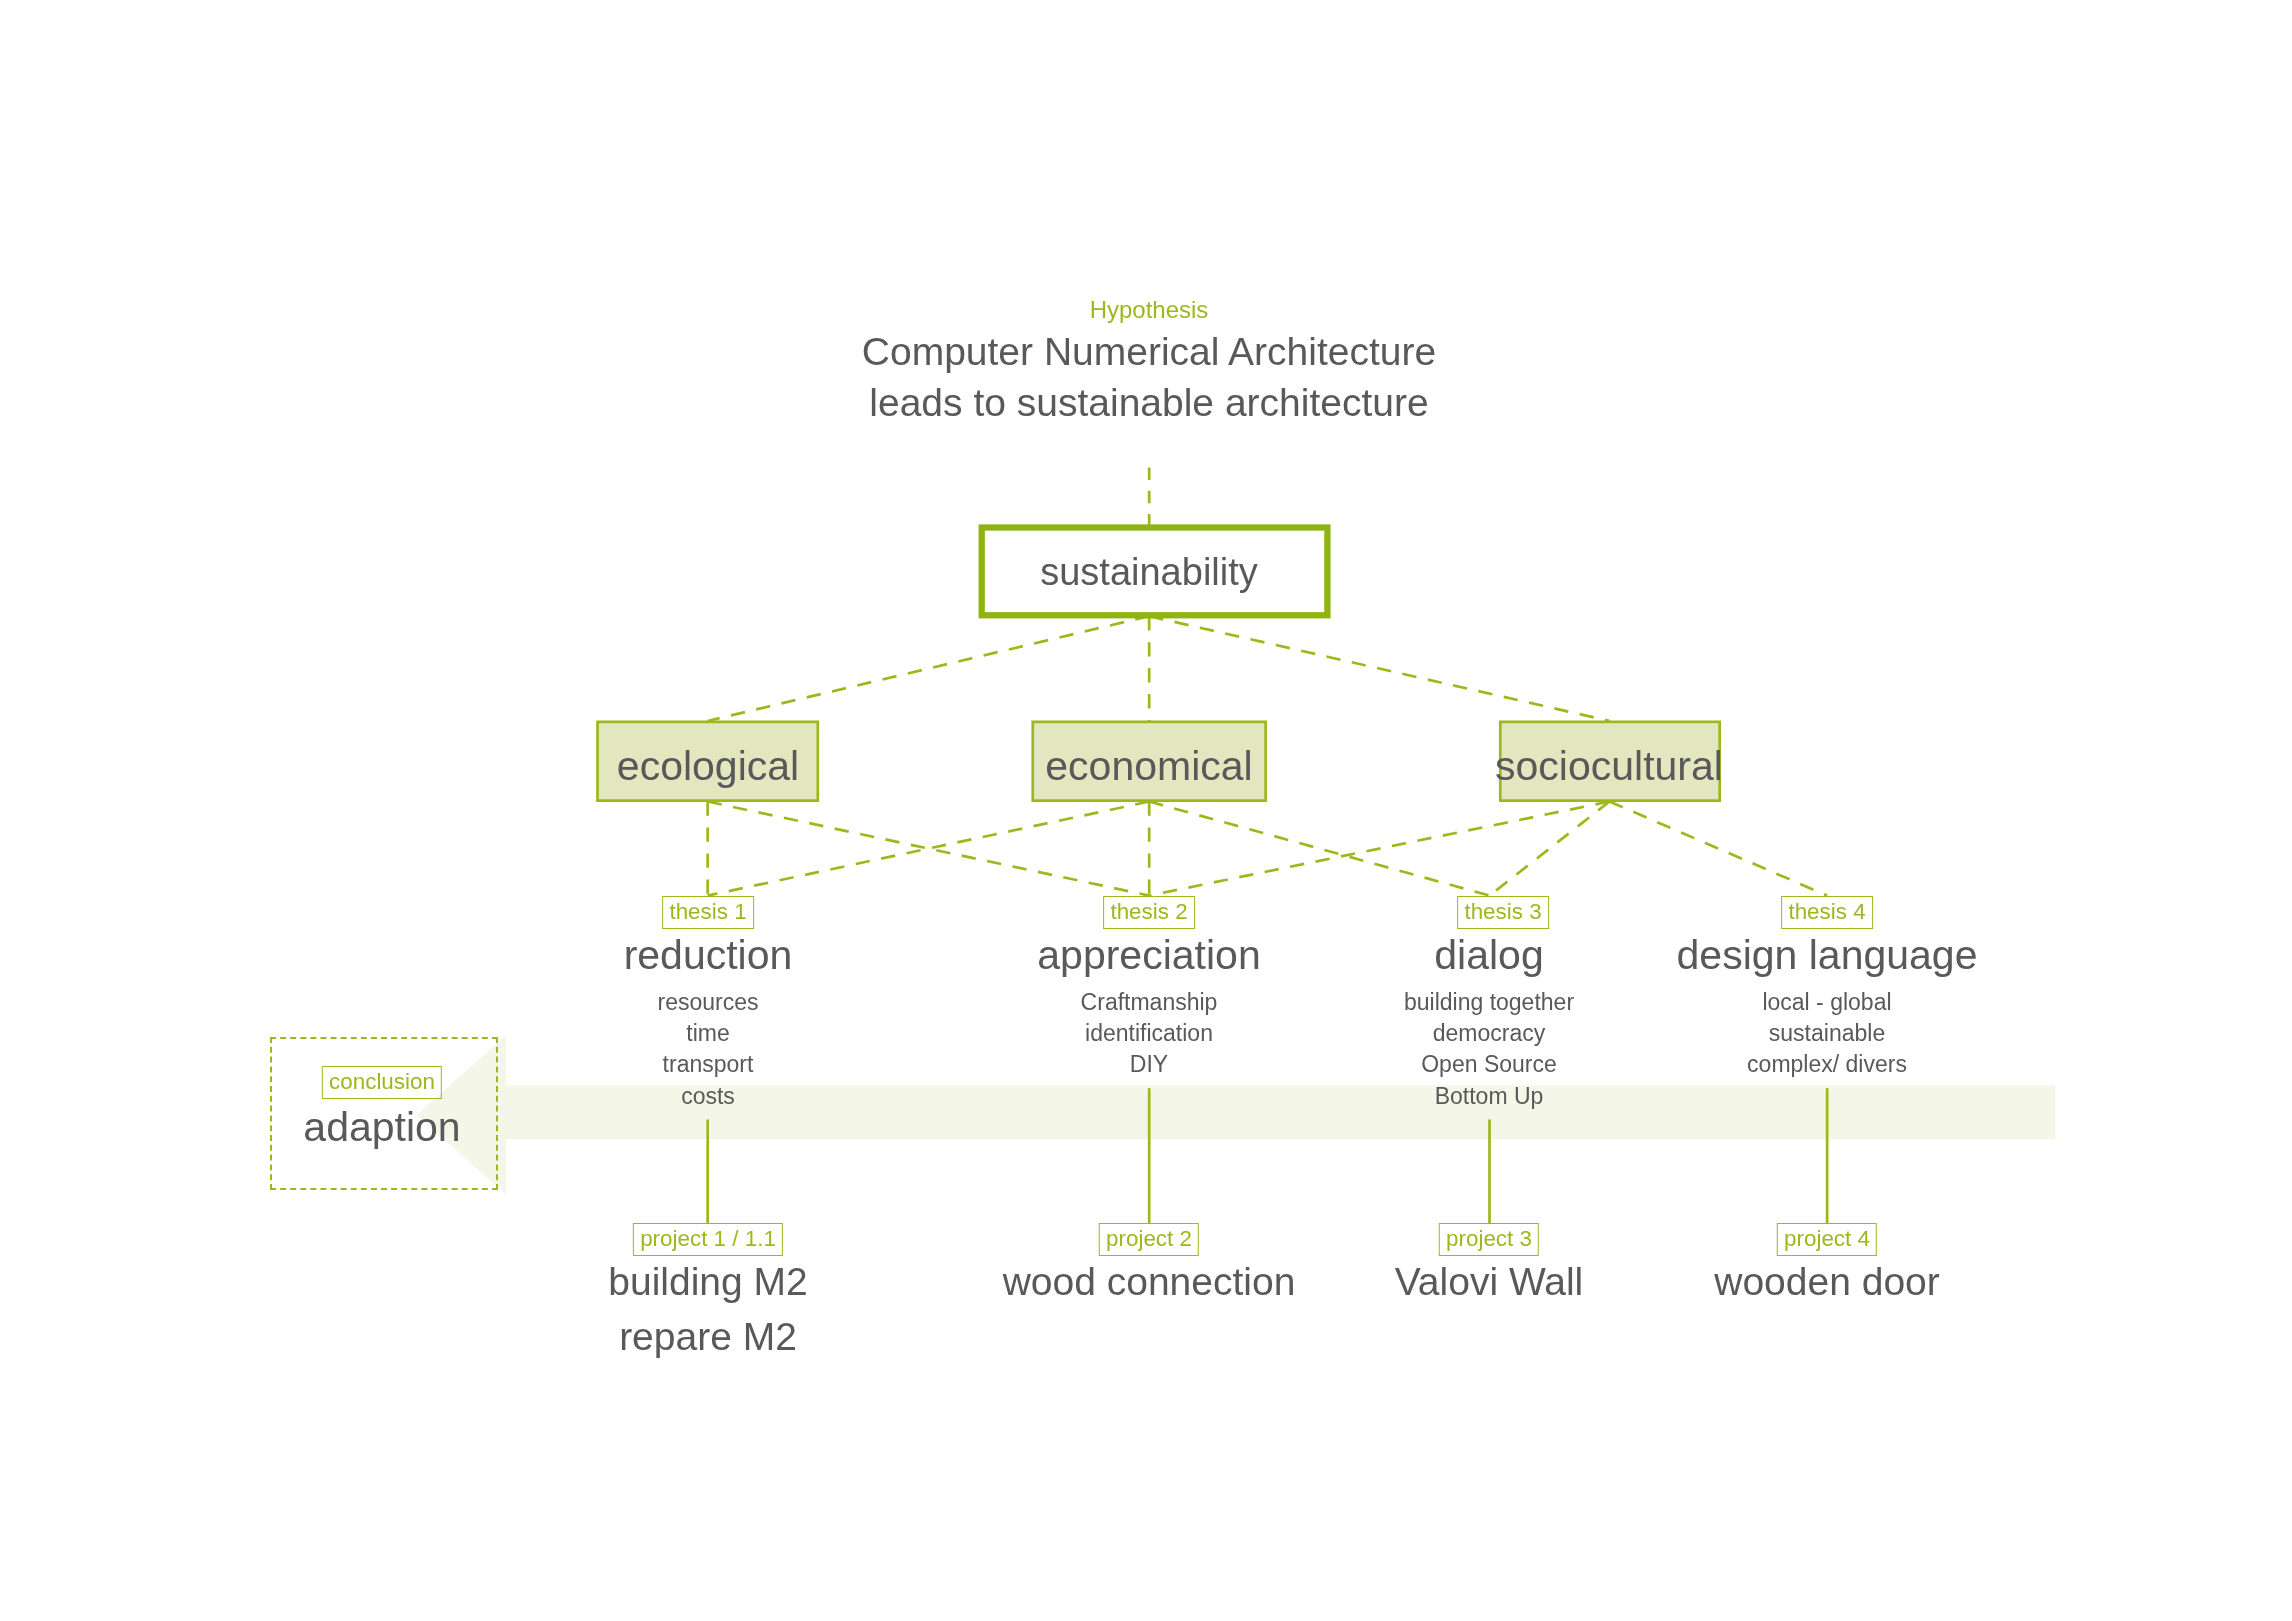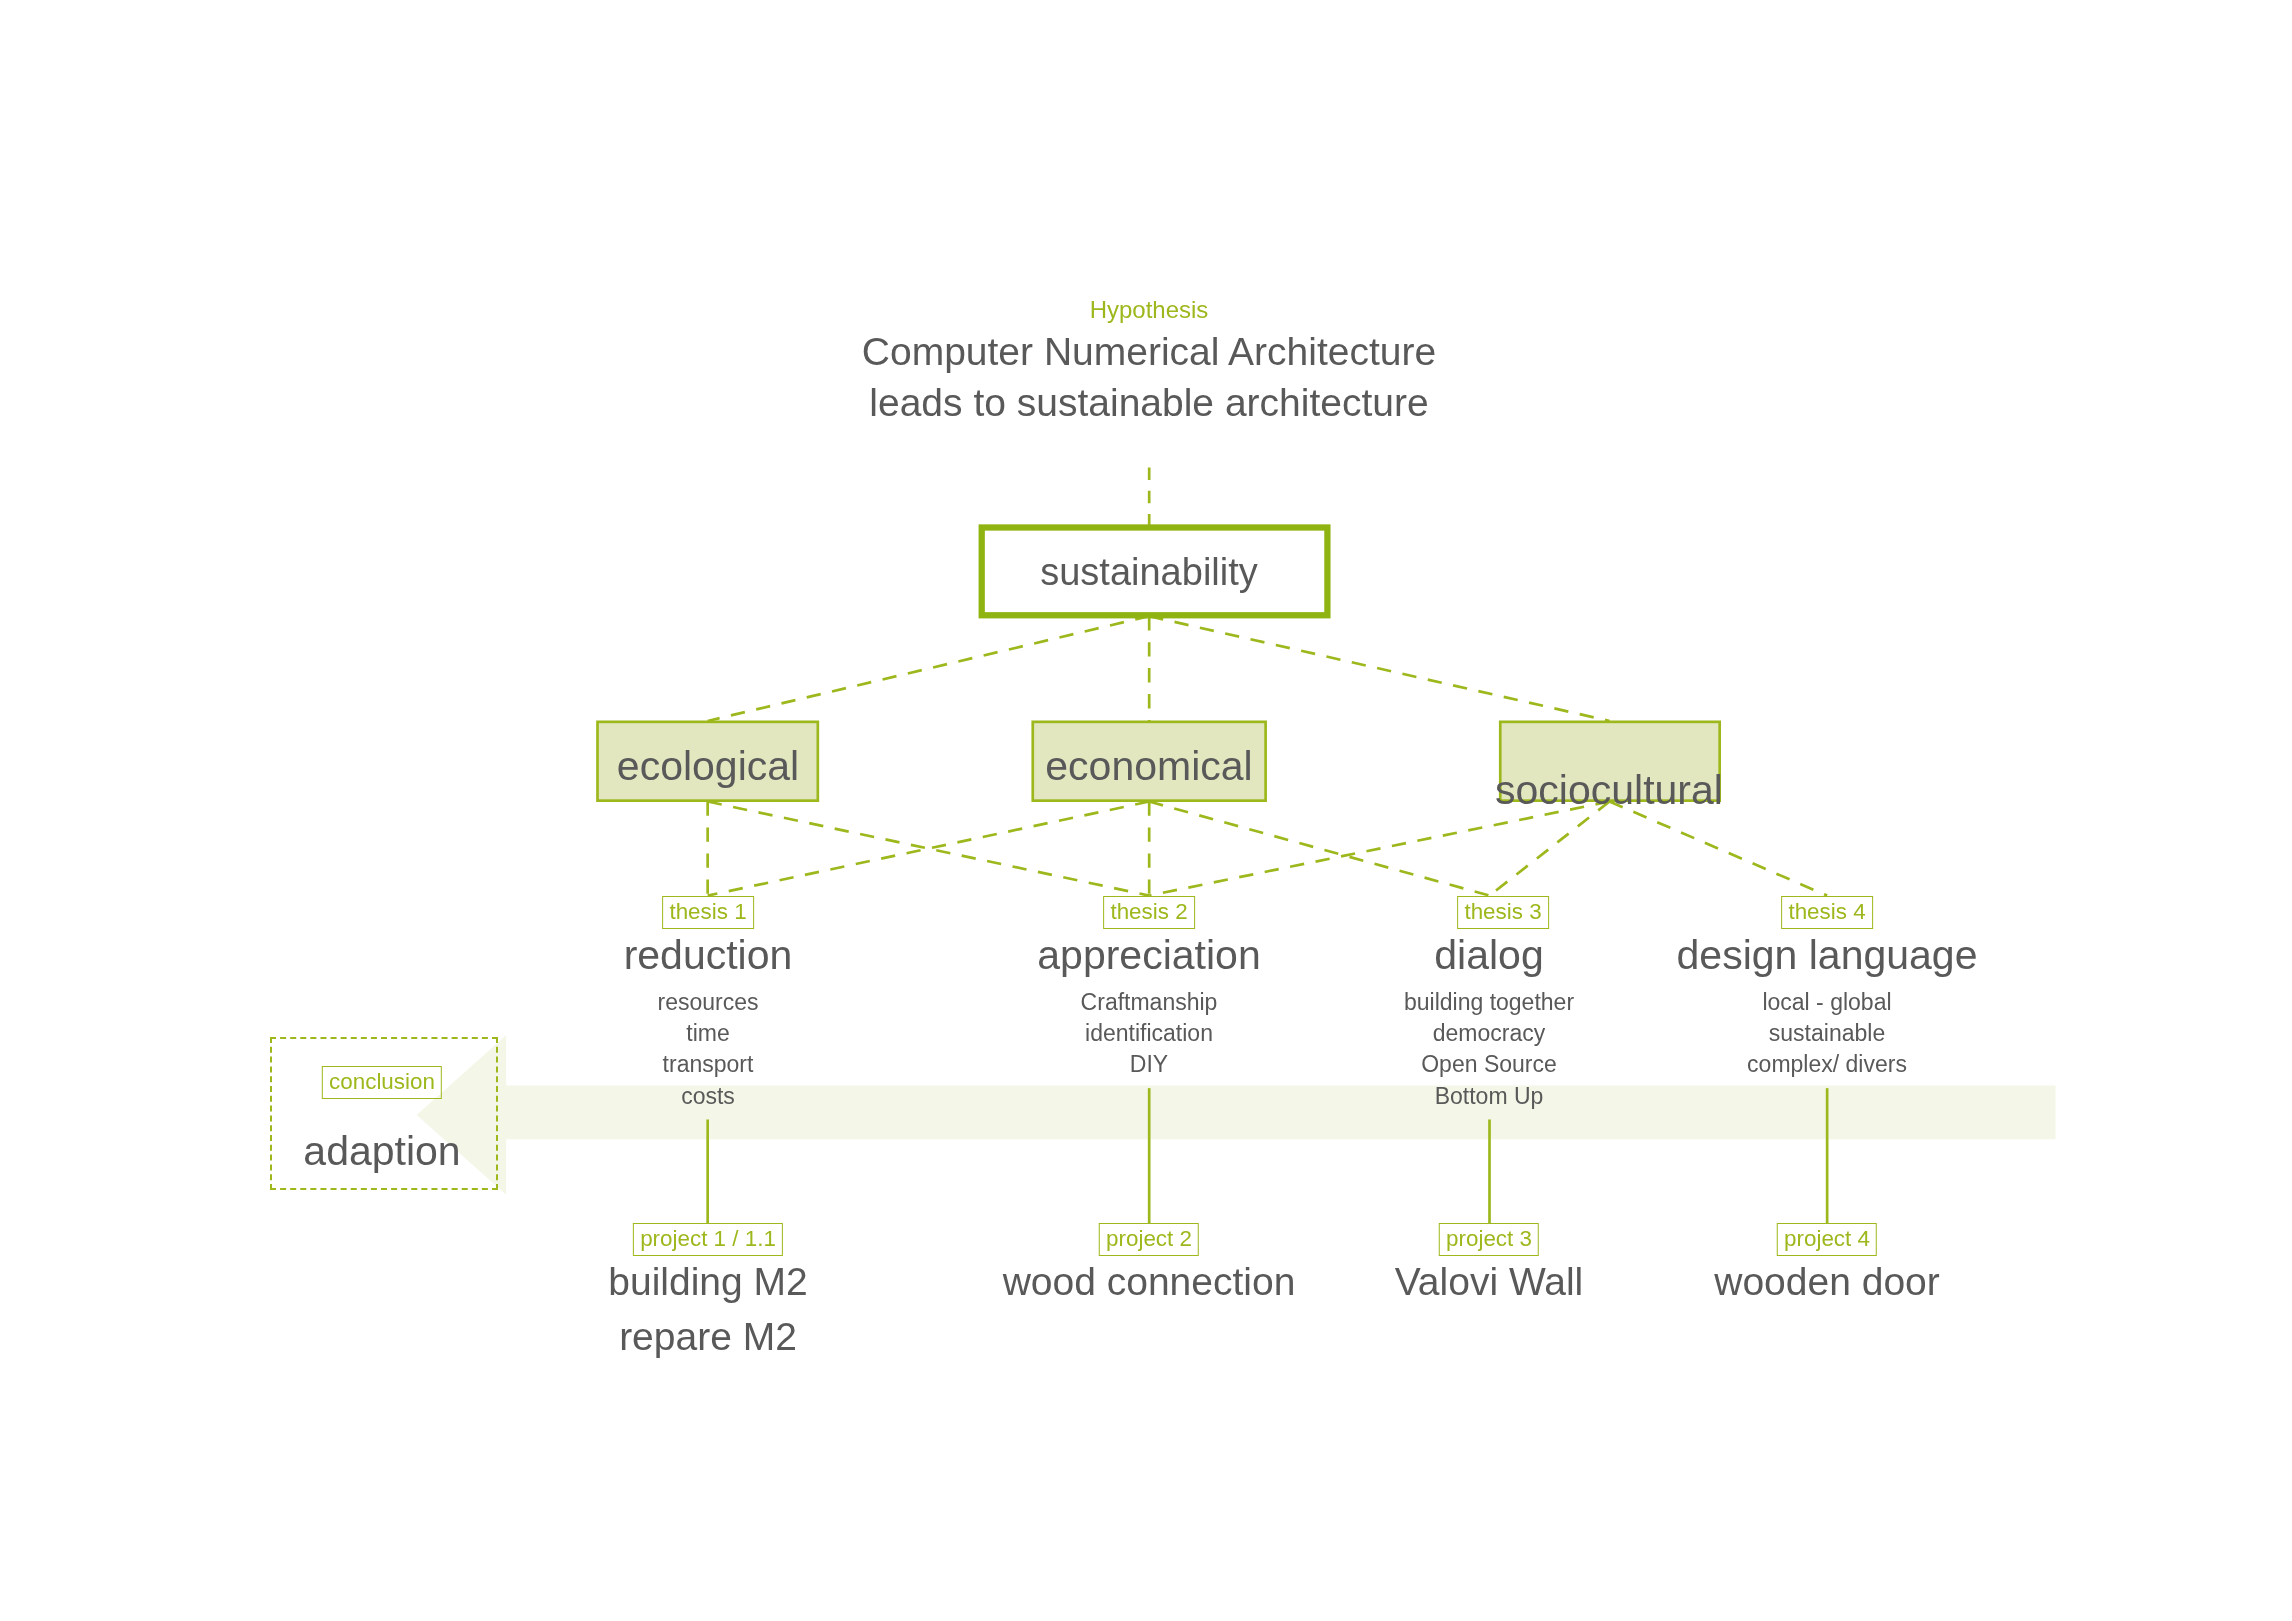--- a/index.html
+++ b/index.html
@@ -137,7 +137,7 @@
 
   <div class="txt center pillar-label" style="left:708px; top:742px;">ecological</div>
   <div class="txt center pillar-label" style="left:1149px; top:742px;">economical</div>
-  <div class="txt center pillar-label" style="left:1609px; top:742px;margin-top:24px;">sociocultural</div>
+  <div class="txt center pillar-label" style="left:1609px; top:742px;">sociocultural</div>
 
   <div class="tag" style="left:708px; top:896px;">thesis 1</div>
   <div class="txt center thesis-title" style="left:708px; top:931px;">reduction</div>

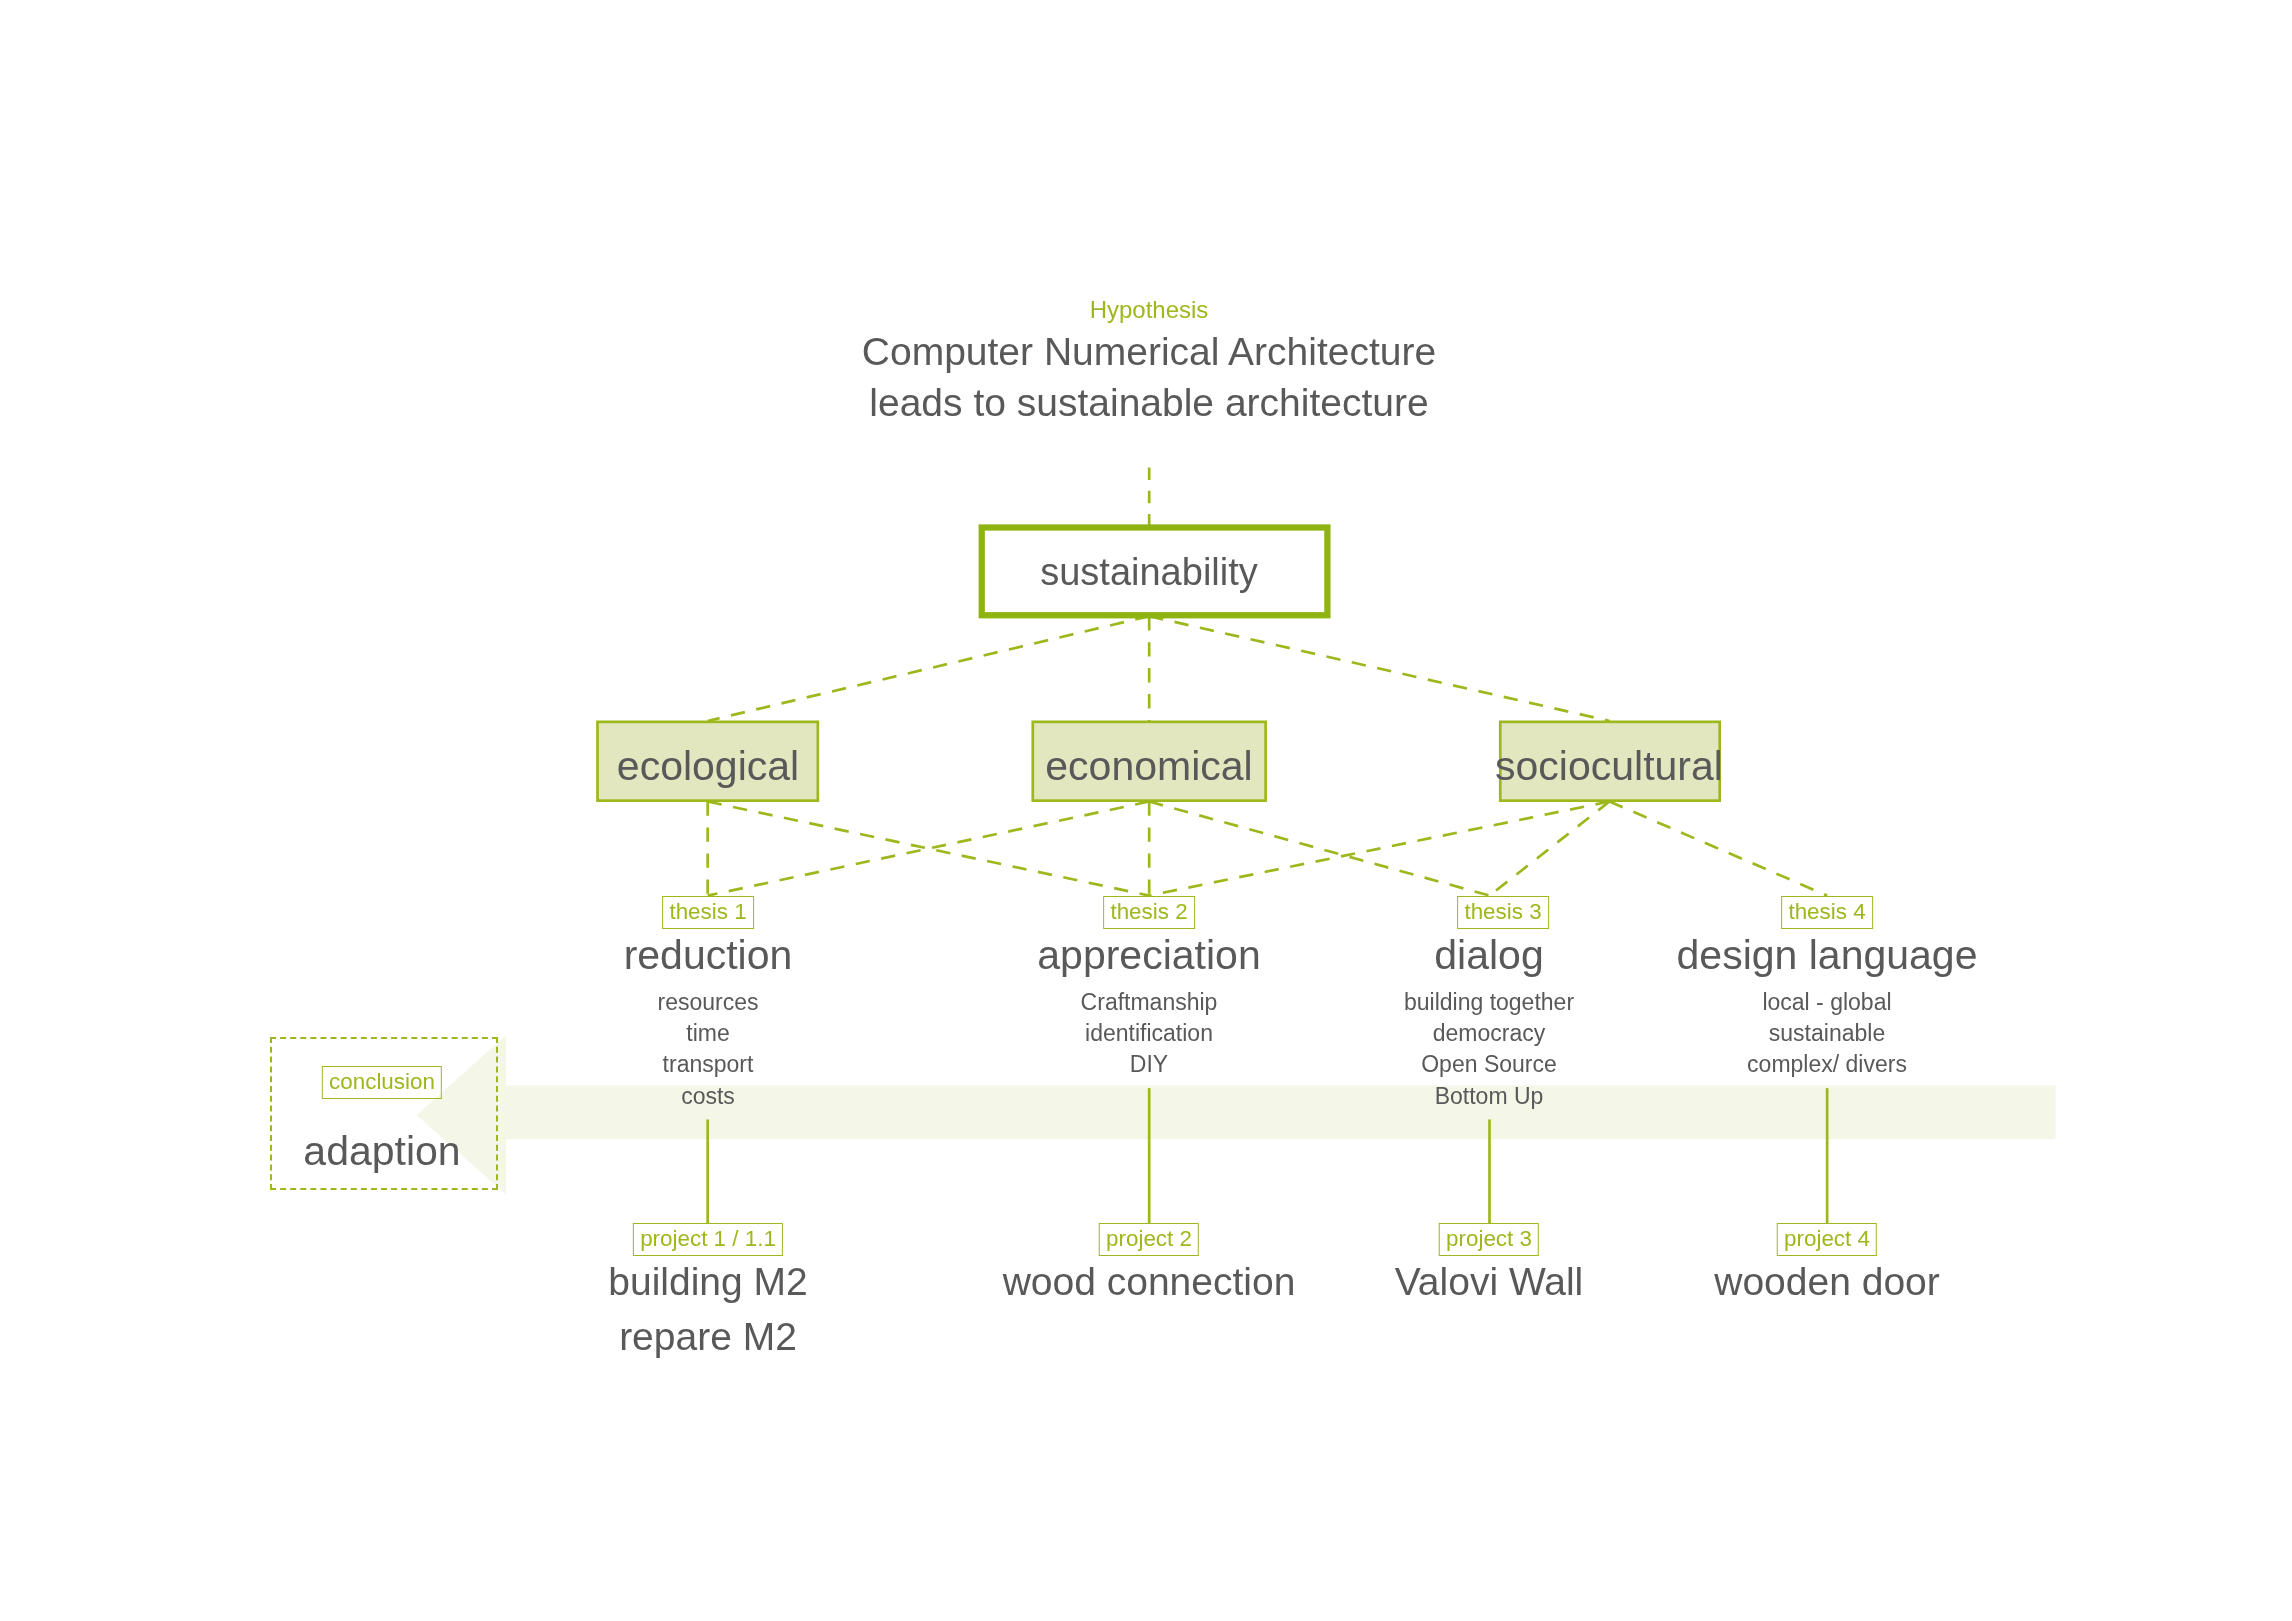--- a/index.html
+++ b/index.html
@@ -180,7 +180,7 @@
 
   <div class="conclusion-box" style="left:270px; top:1037px; width:224px; height:149px;"></div>
   <div class="tag" style="left:382px; top:1066px;">conclusion</div>
-  <div class="txt center conclusion-title" style="left:382px; top:1103px;margin-top:24px;">adaption</div>
+  <div class="txt center conclusion-title" style="left:382px; top:1103px;">adaption</div>
 
 </div>
 

